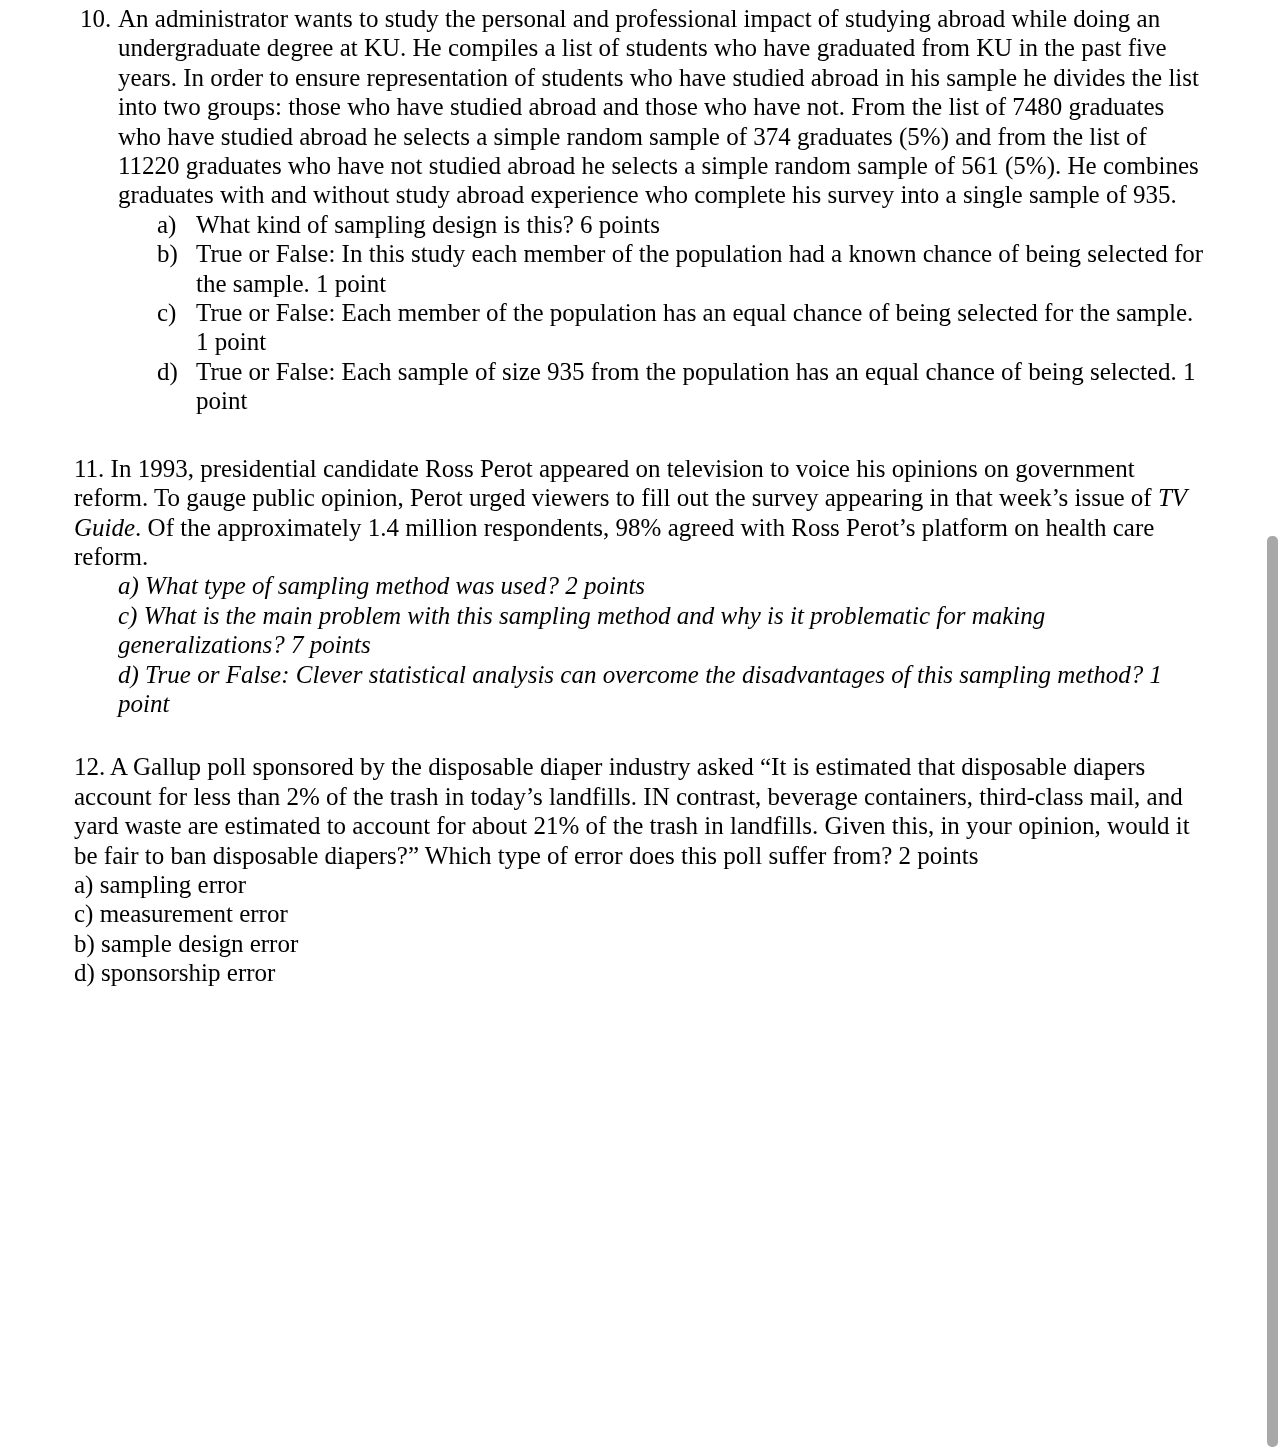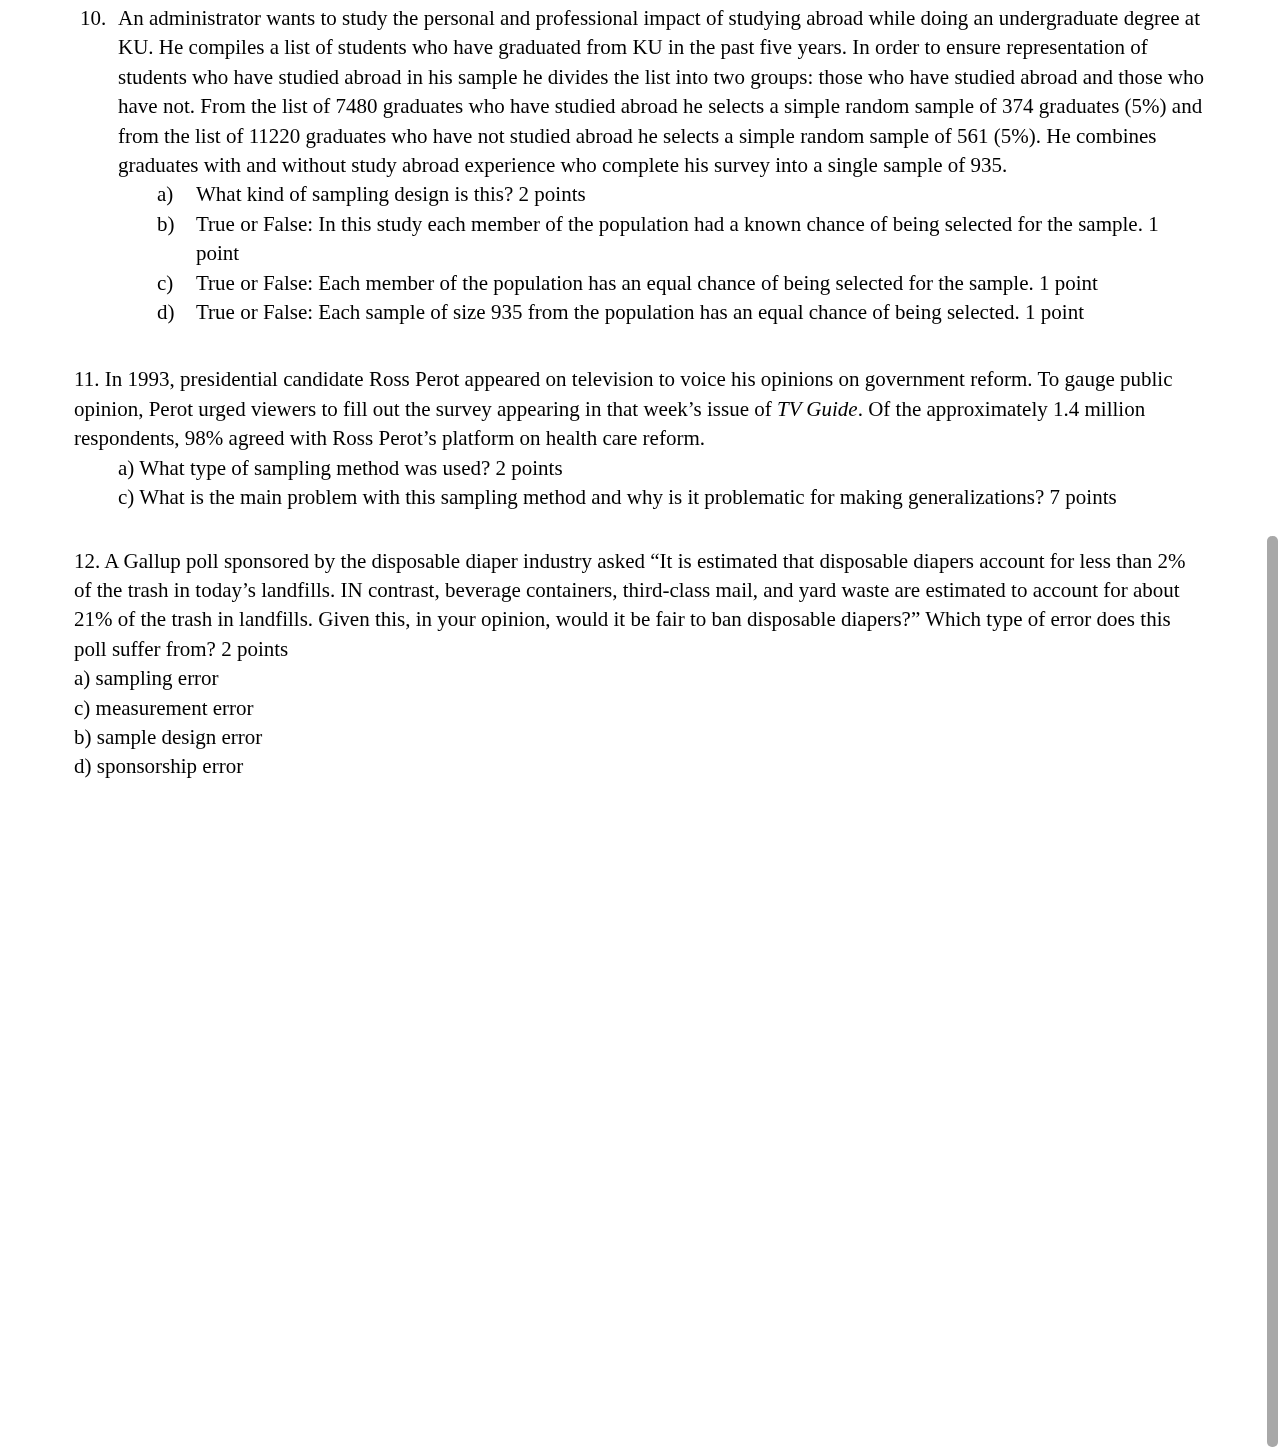--- a/index.html
+++ b/index.html
@@ -30,7 +30,7 @@
     left: 74px;
     top: 4px;
     width: 1130px;
-    font-size: 21px;
+    font-size: 25px;
     line-height: 29.4px;
     text-align: left;
   }

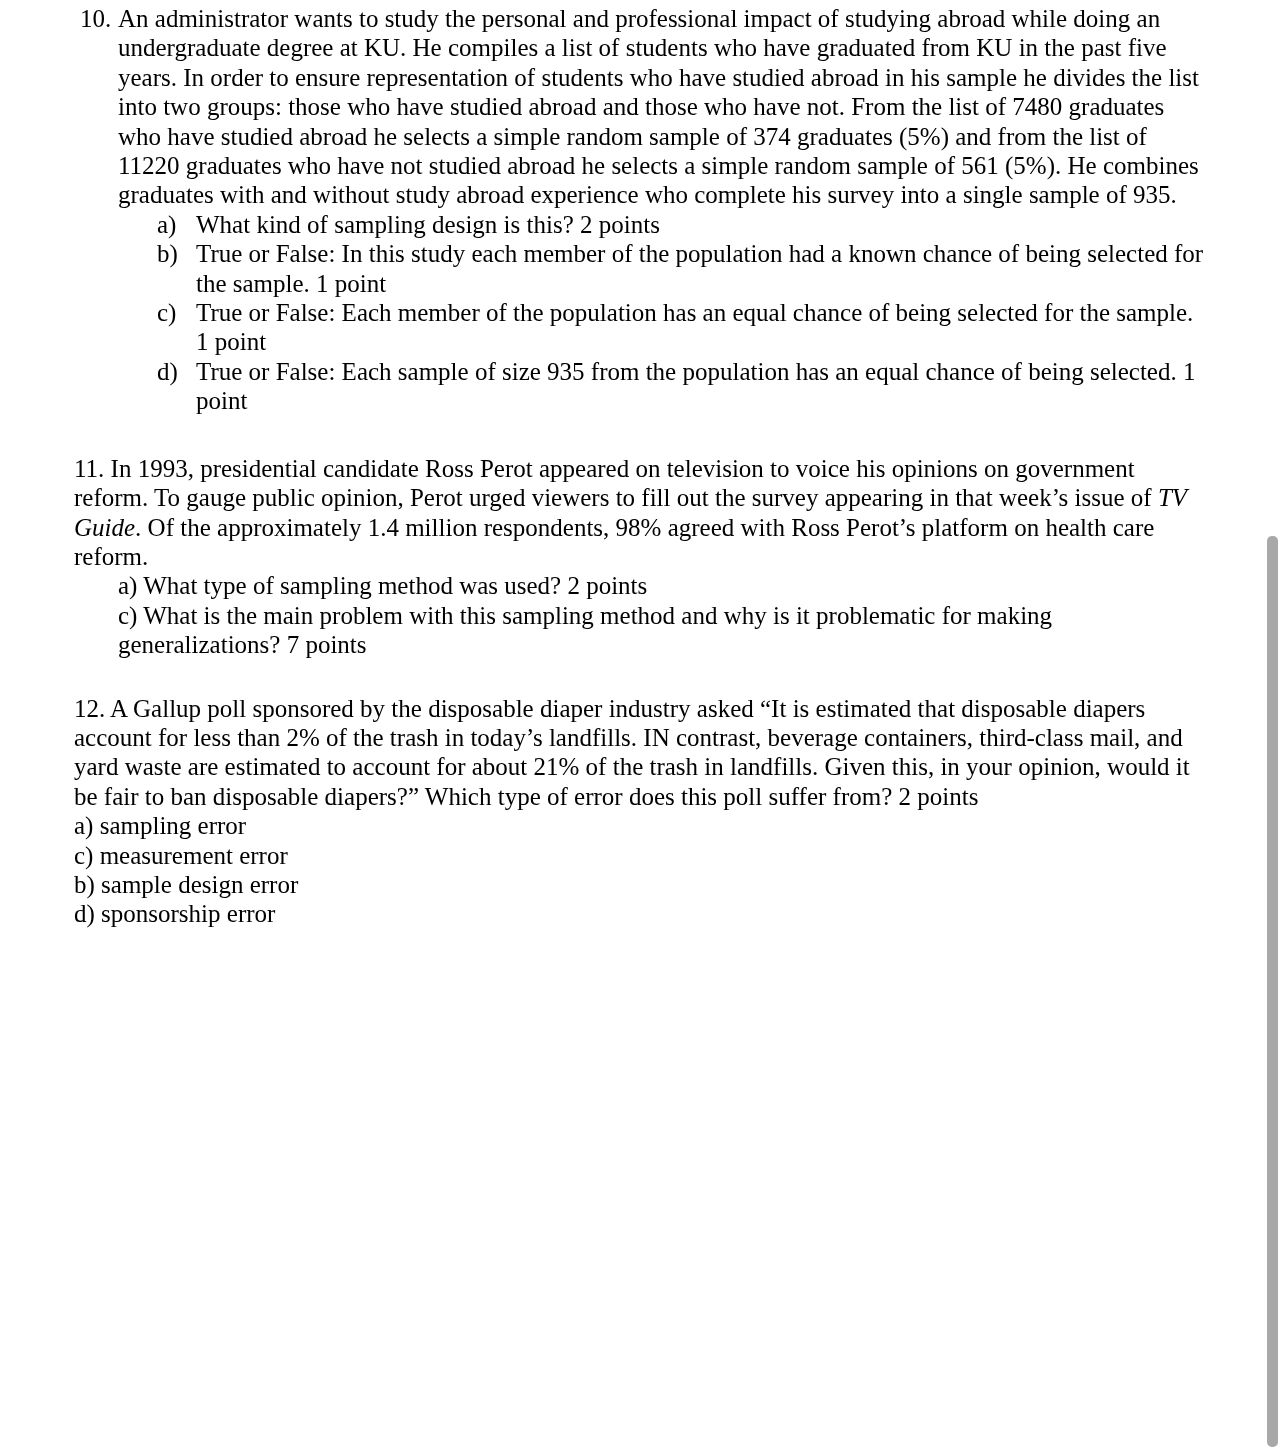--- a/index.html
+++ b/index.html
@@ -115,7 +115,7 @@
       <ul class="sublist sublist-hang">
         <li>
           <span class="marker">a)</span>
-          <span>What kind of sampling design is this? 2 points</span>
+          <span>What kind of sampling design is this? 6 points</span>
         </li>
         <li>
           <span class="marker">b)</span>

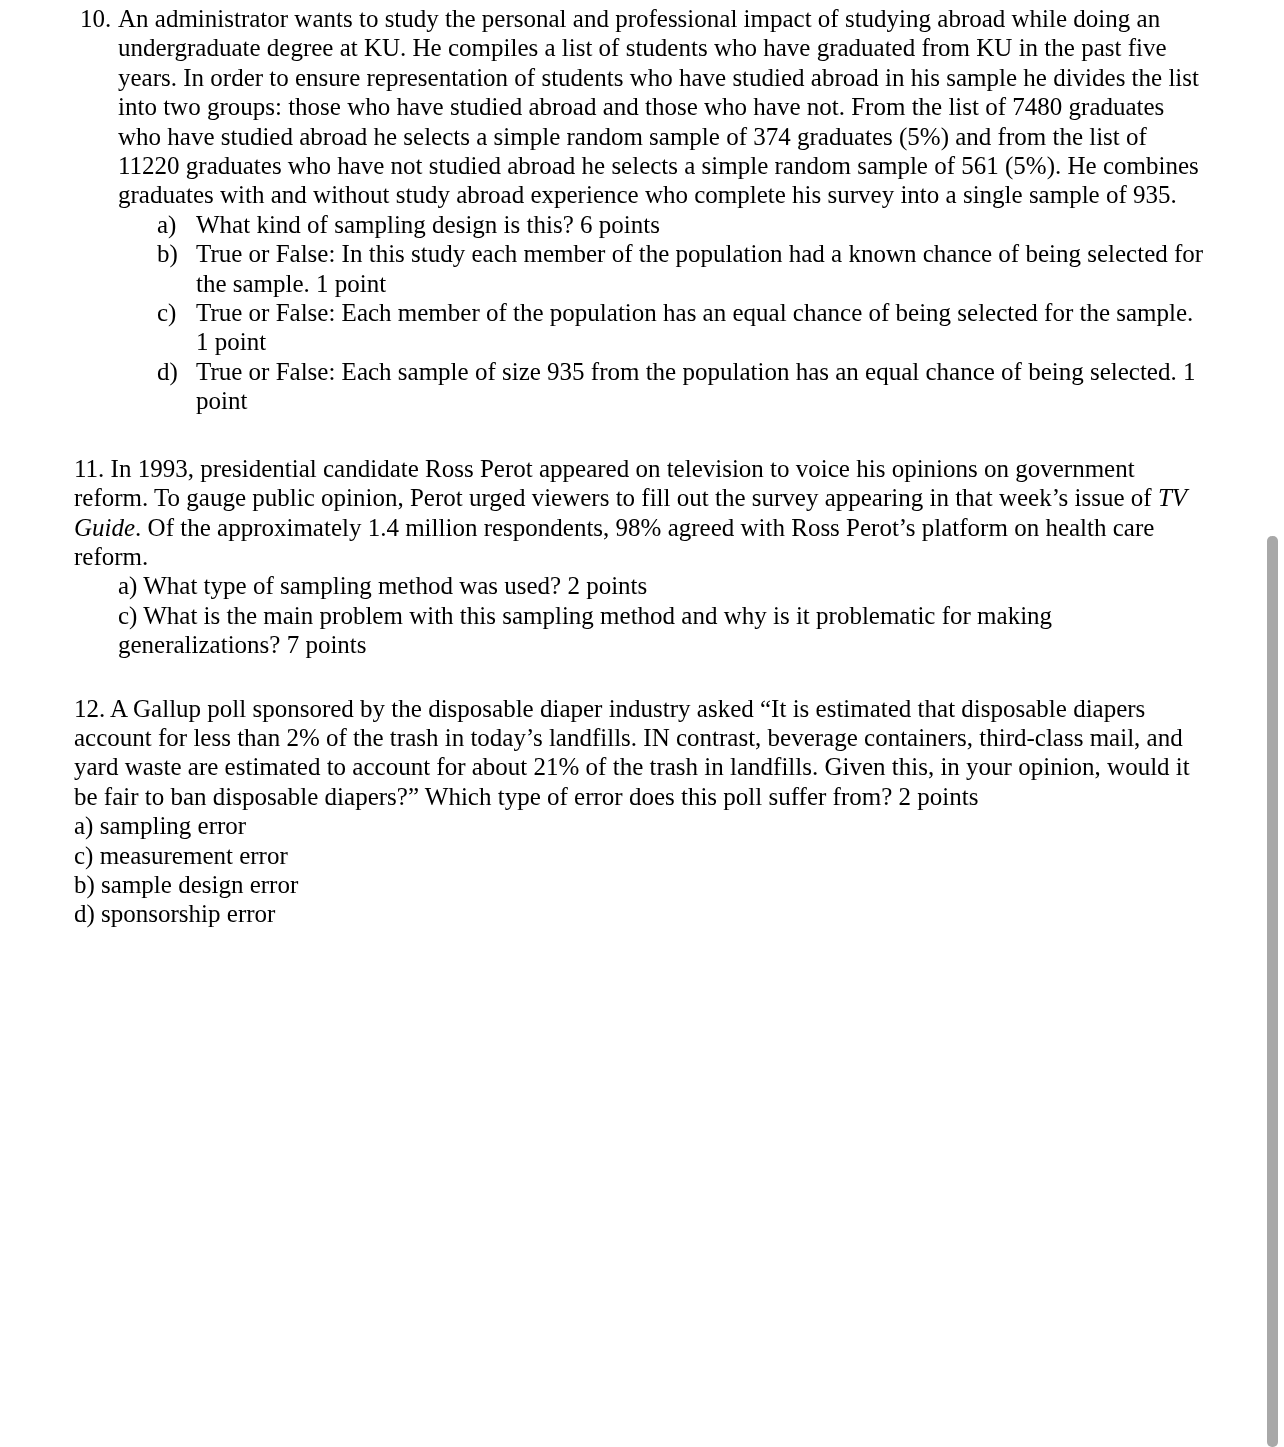--- a/index.html
+++ b/index.html
@@ -76,6 +76,7 @@
   }
   .sublist-indent {
     padding-left: 44px;
+    font-style: italic;
   }
   .gap-md { height: 34px; }
   .gap-lg { height: 38px; }

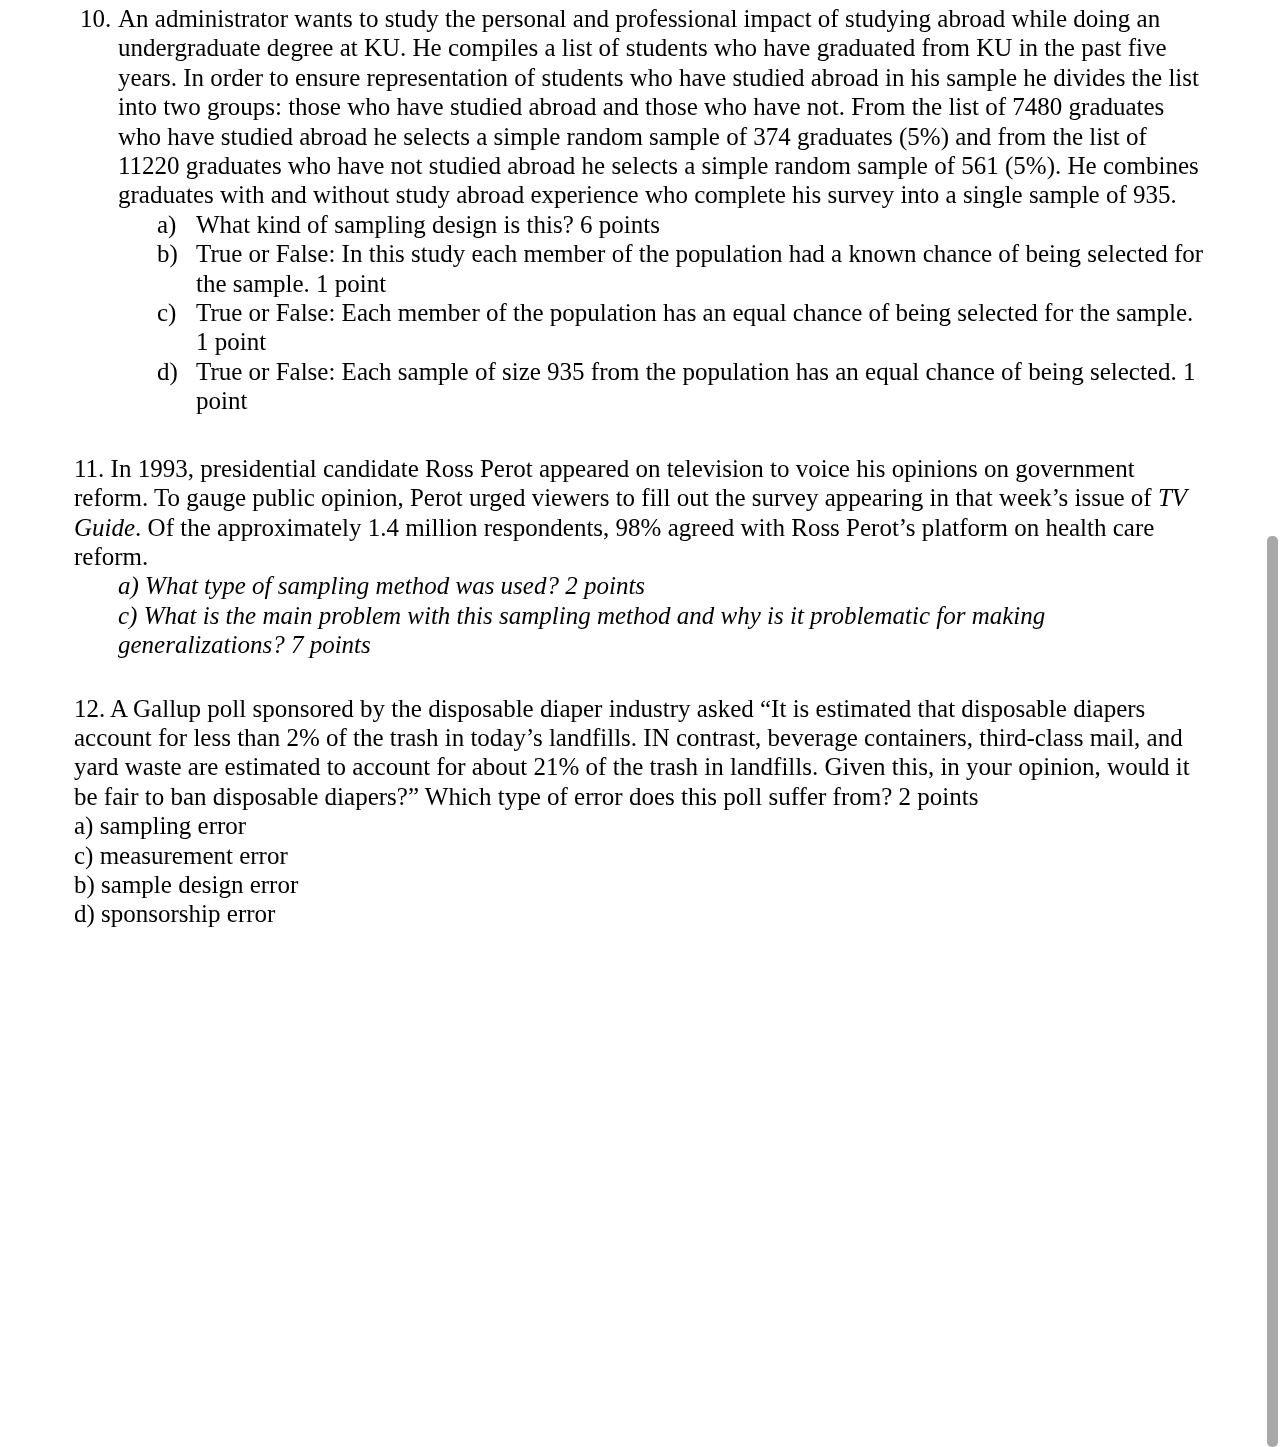--- a/index.html
+++ b/index.html
@@ -140,6 +140,7 @@
       <ul class="sublist sublist-inline sublist-indent">
         <li>a) What type of sampling method was used? 2 points</li>
         <li>c) What is the main problem with this sampling method and why is it problematic for making generalizations? 7 points</li>
+        <li>d) True or False: Clever statistical analysis can overcome the disadvantages of this sampling method? 1 point</li>
       </ul>
     </div>
 

